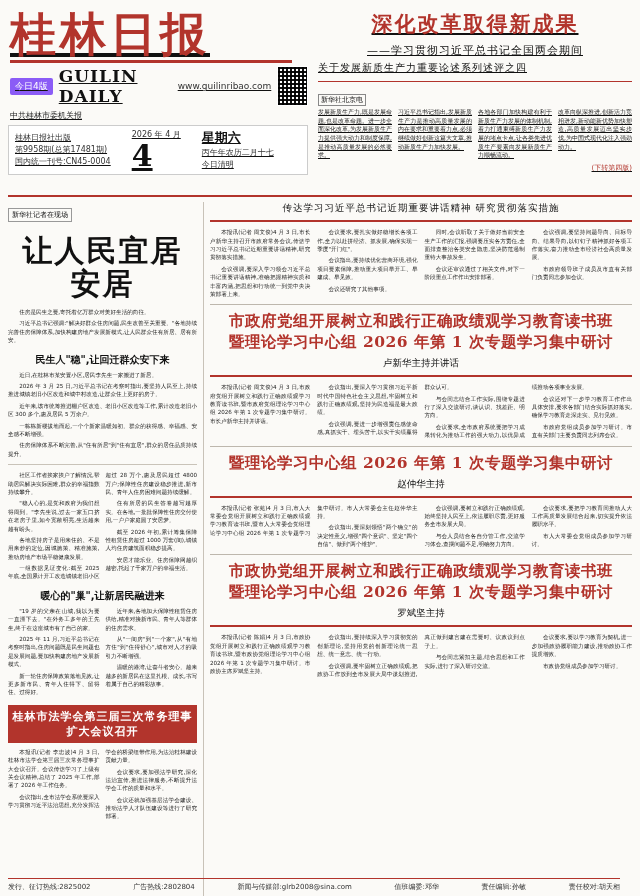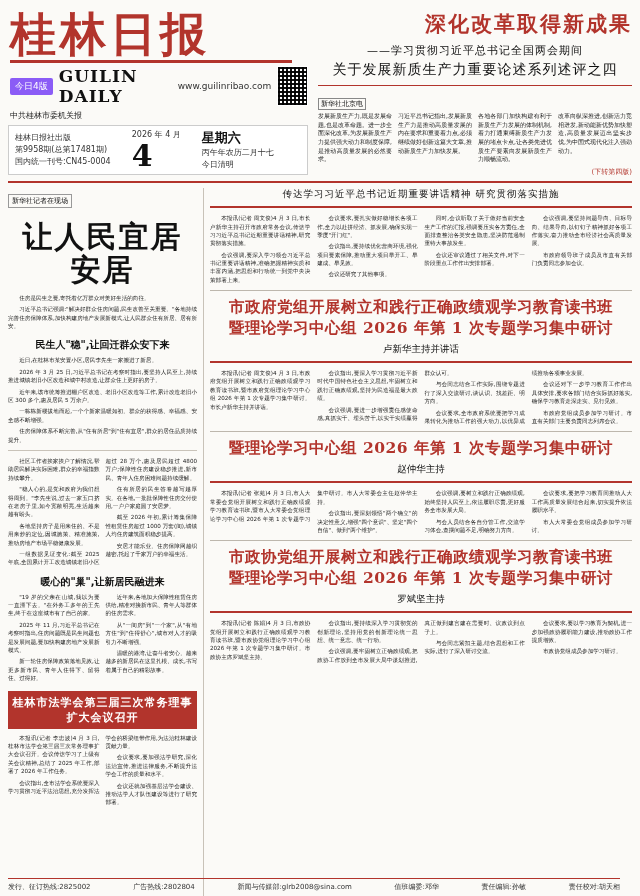--- a/index.html
+++ b/index.html
@@ -14,7 +14,7 @@
   .page { width:640px; height:896px; background:#fbfaf7; position:relative; padding:6px 8px; }
 
   
-  .masthead { display:flex; align-items:flex-start; border-bottom:2px solid #b2342c; padding-bottom:4px; }
+  .masthead { display:flex; align-items:flex-start; border-bottom:2px solid #b2342c; padding-bottom:20px;text-decoration:underline; }
   .mast-left { width:300px; flex:none; }
   .logo-cn {
     font-family:"DejaVu Serif","Liberation Serif",serif;

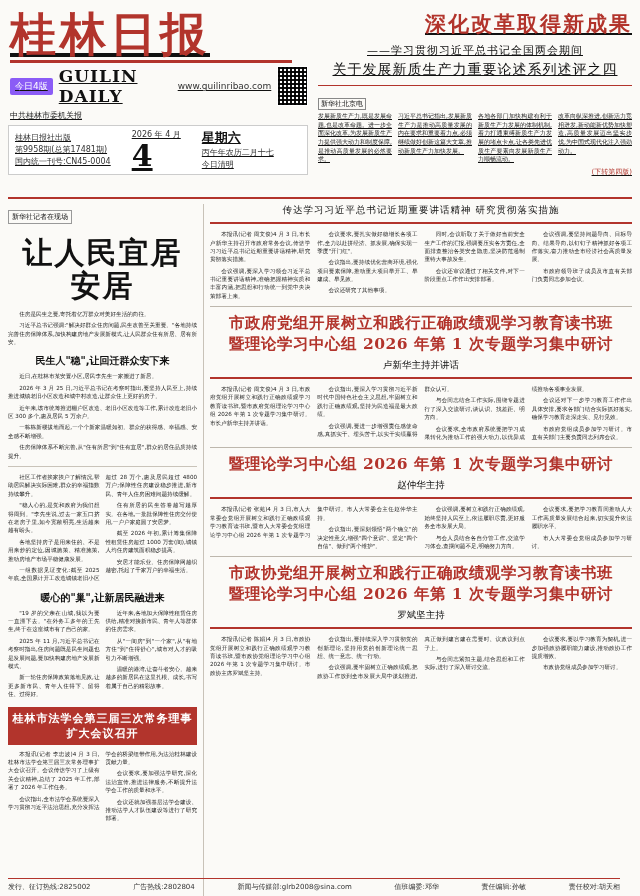--- a/index.html
+++ b/index.html
@@ -39,7 +39,7 @@
   .mast-right { flex:1; padding-left:10px; }
   .hl-title {
     color:#b2342c; font-family:"DejaVu Serif","Liberation Serif",serif;
-    font-weight:bold; font-size:21px; text-align:right; letter-spacing:2px; margin-top:4px;
+    font-weight:bold; font-size:21px; text-align:center; letter-spacing:2px; margin-top:4px;
   }
   .hl-sub { text-align:center; font-size:11px; margin-top:5px; color:#111; letter-spacing:1px; }
   .hl-sub2 { text-align:center; font-size:14px; margin-top:3px; color:#111; letter-spacing:1px; }

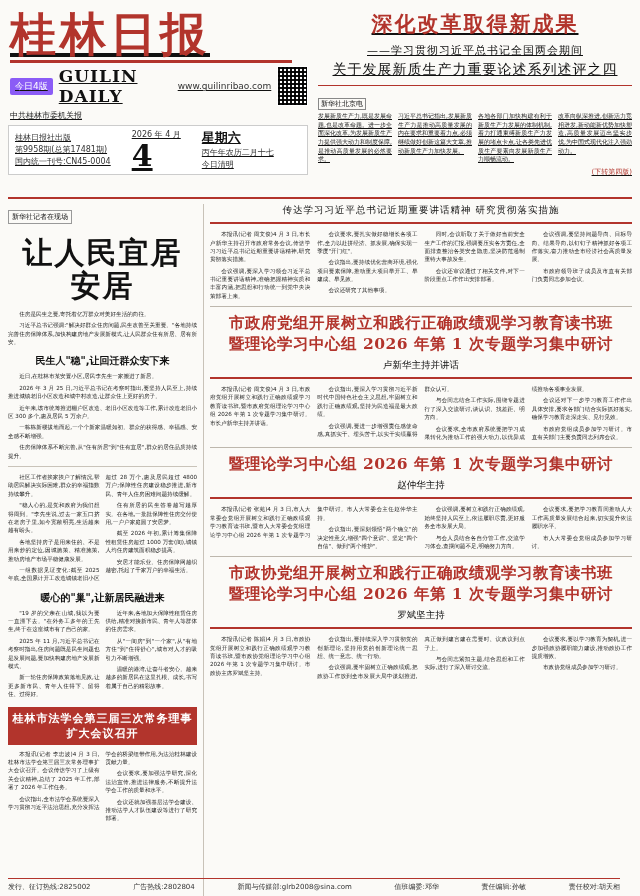--- a/index.html
+++ b/index.html
@@ -42,7 +42,7 @@
     font-weight:bold; font-size:21px; text-align:center; letter-spacing:2px; margin-top:4px;
   }
   .hl-sub { text-align:center; font-size:11px; margin-top:5px; color:#111; letter-spacing:1px; }
-  .hl-sub2 { text-align:center; font-size:14px; margin-top:3px; color:#111; letter-spacing:1px; }
+  .hl-sub2 { text-align:left; font-size:10px; margin-top:3px; color:#111; letter-spacing:1px; }
   .hl-rule { height:1px; background:#b2342c; margin:6px 0 5px; }
   .hl-cols { display:flex; gap:6px; font-size:6px; line-height:1.45; color:#222; text-align:justify; }
   .hl-cols > div { flex:1; }

